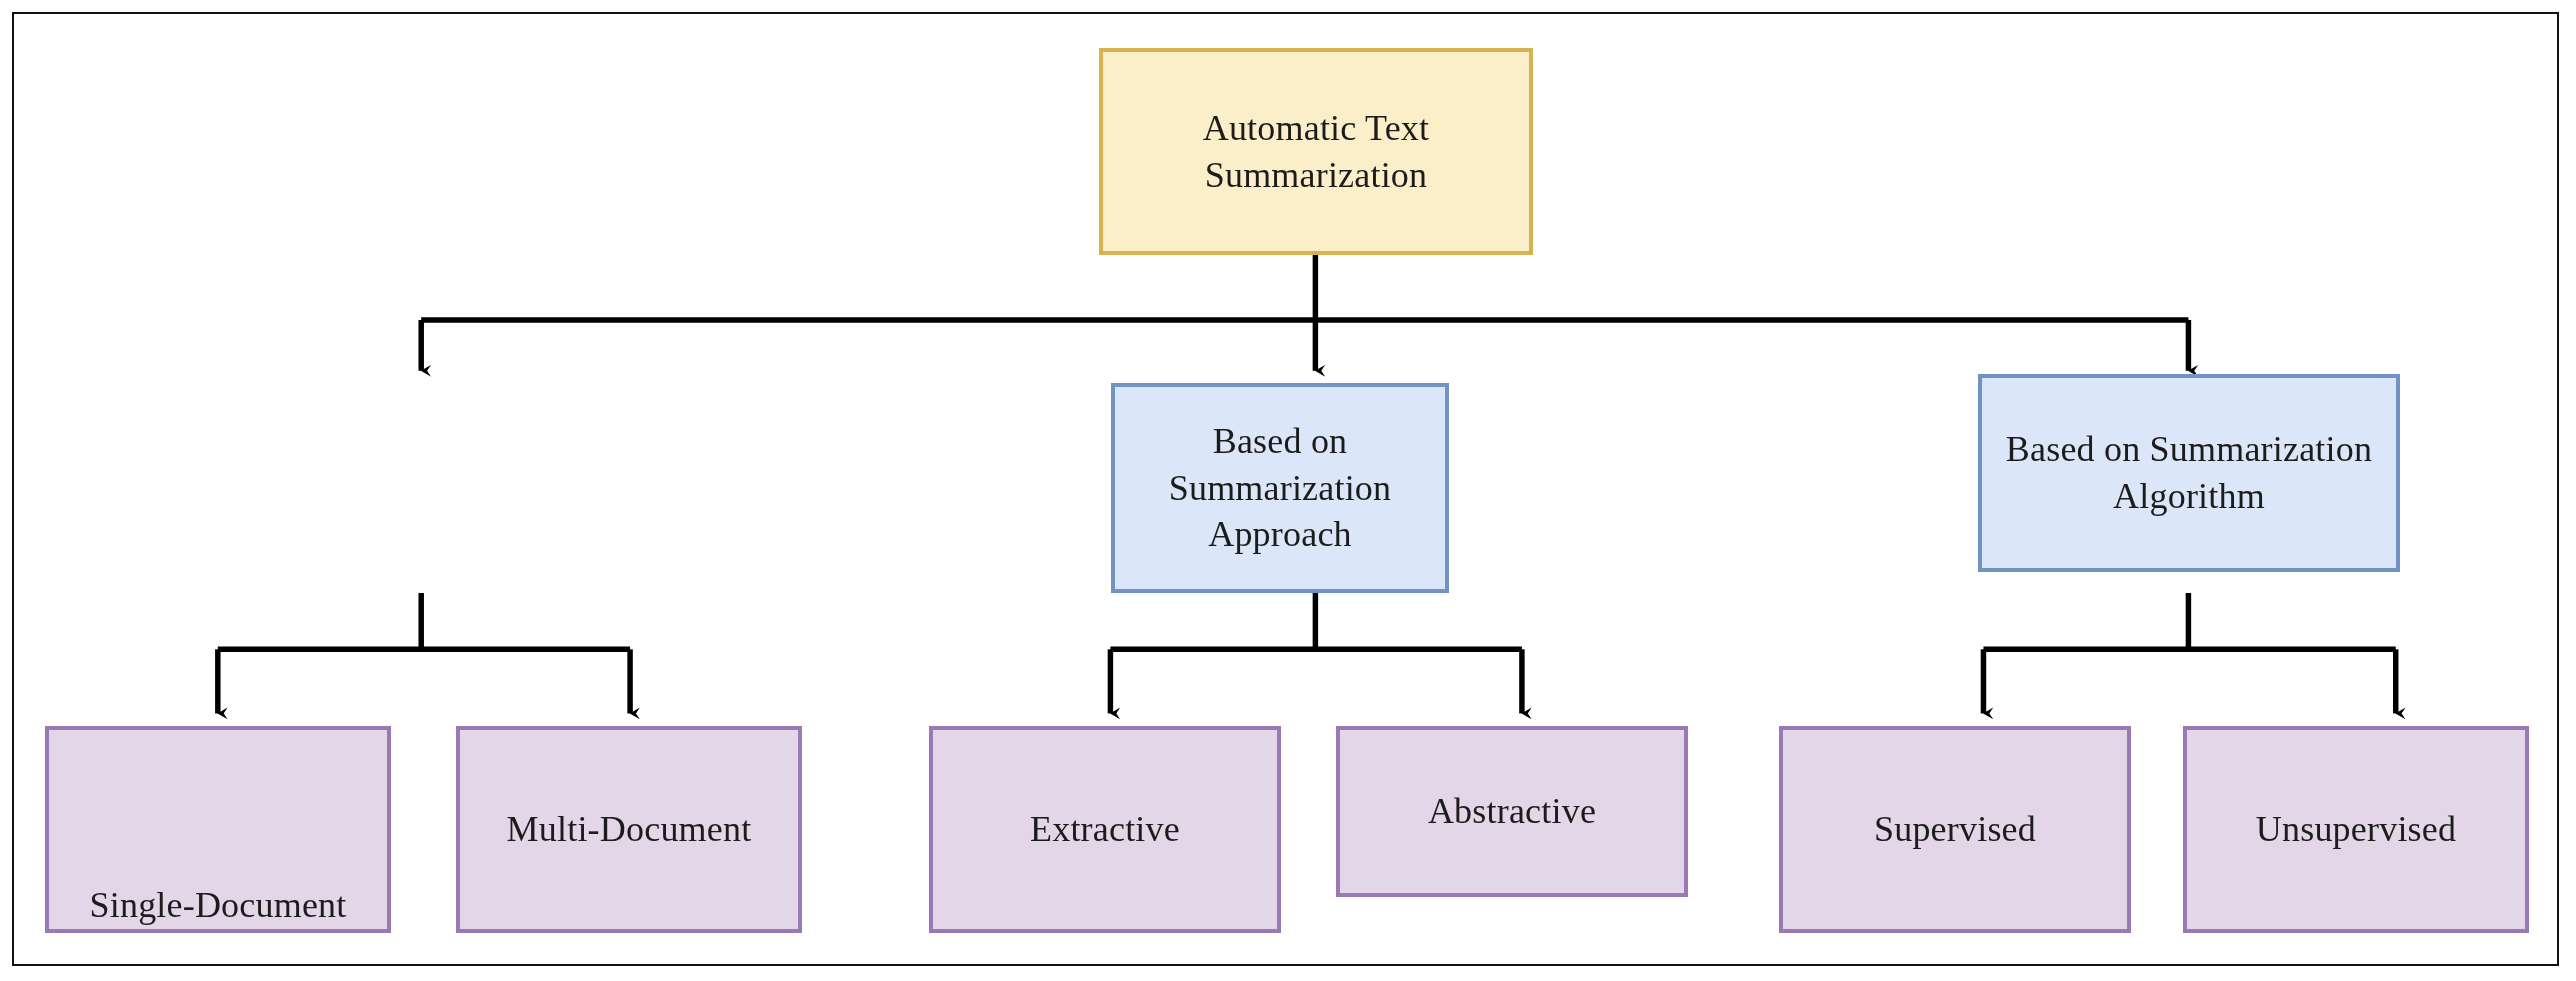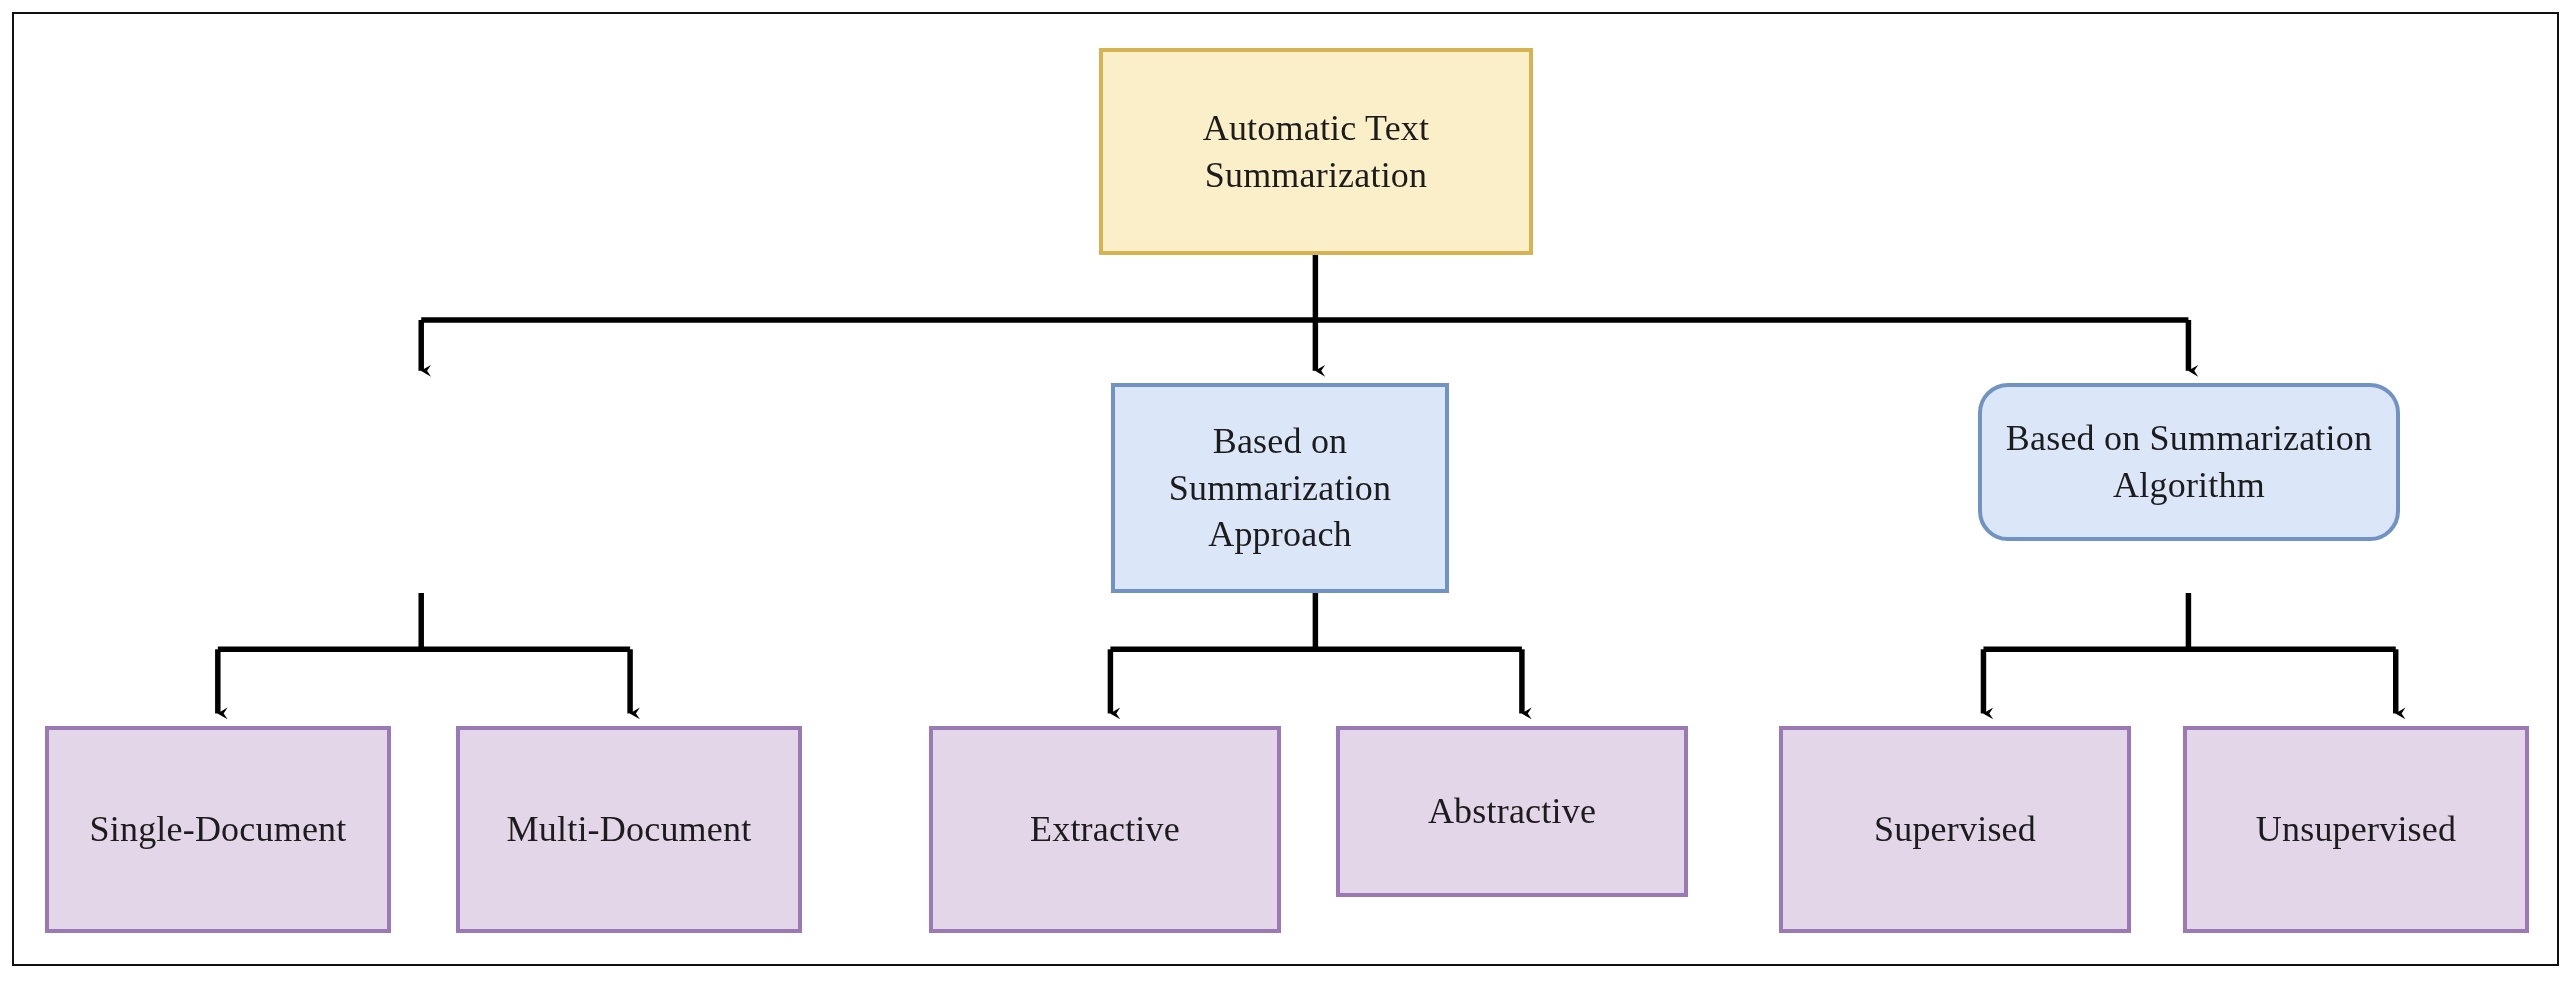--- a/index.html
+++ b/index.html
@@ -123,7 +123,7 @@
     <span class="label">Based on Summarization Approach</span>
   </div>
 
-  <div class="node node-category" style="left:1978px; top:383px; width:422px; height:158px;border-radius:30px;">
+  <div class="node node-category" style="left:1978px; top:374px; width:422px; height:198px;">
     <span class="label">Based on Summarization Algorithm</span>
   </div>
 

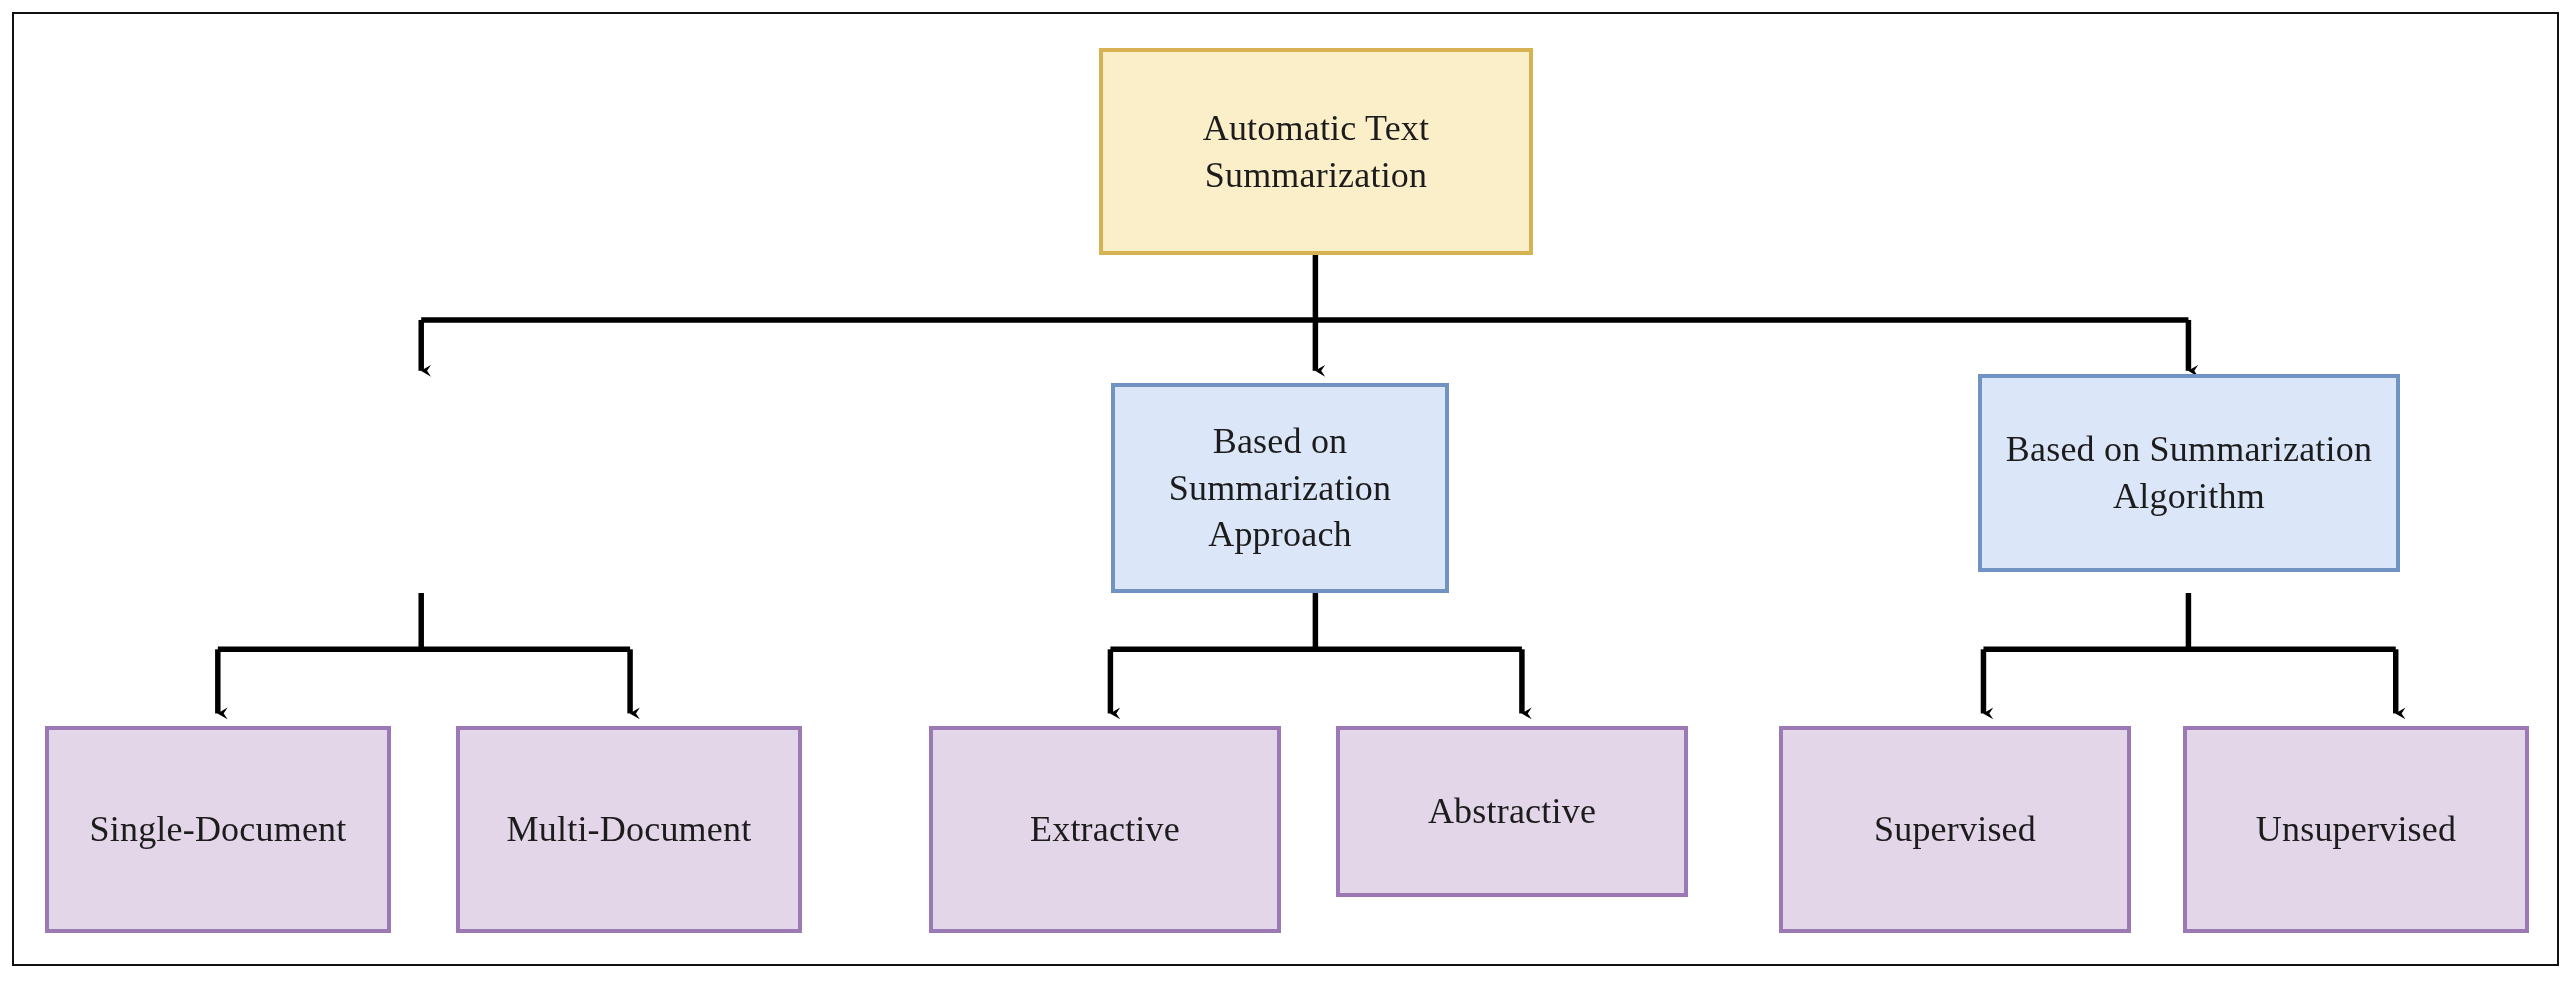--- a/index.html
+++ b/index.html
@@ -127,7 +127,7 @@
     <span class="label">Based on Summarization Algorithm</span>
   </div>
 
-  <div class="node node-leaf" style="left:45px; top:726px; width:346px; height:207px;">
+  <div class="node node-leaf" style="left:45px; top:726px; width:346px; height:207px;align-items:flex-end;">
     <span class="label">Single-Document</span>
   </div>
 

